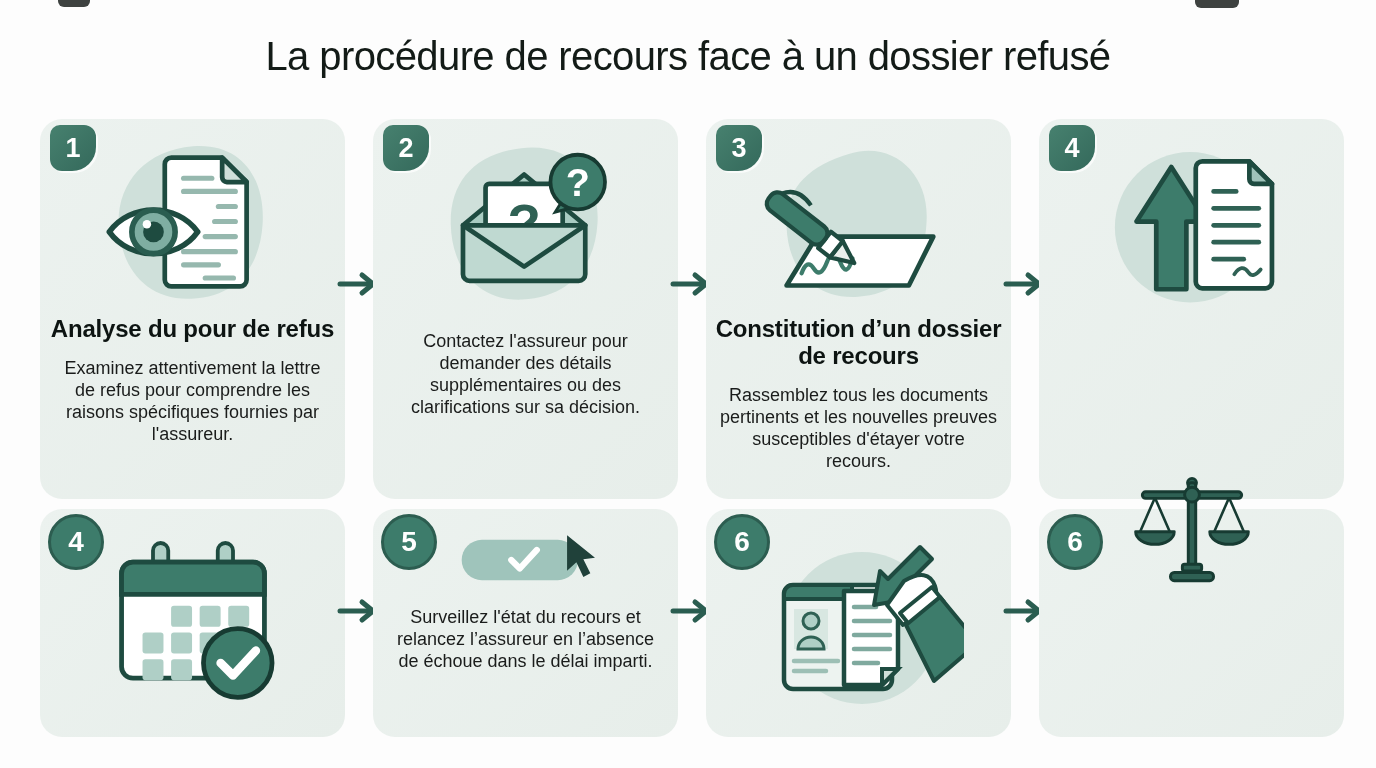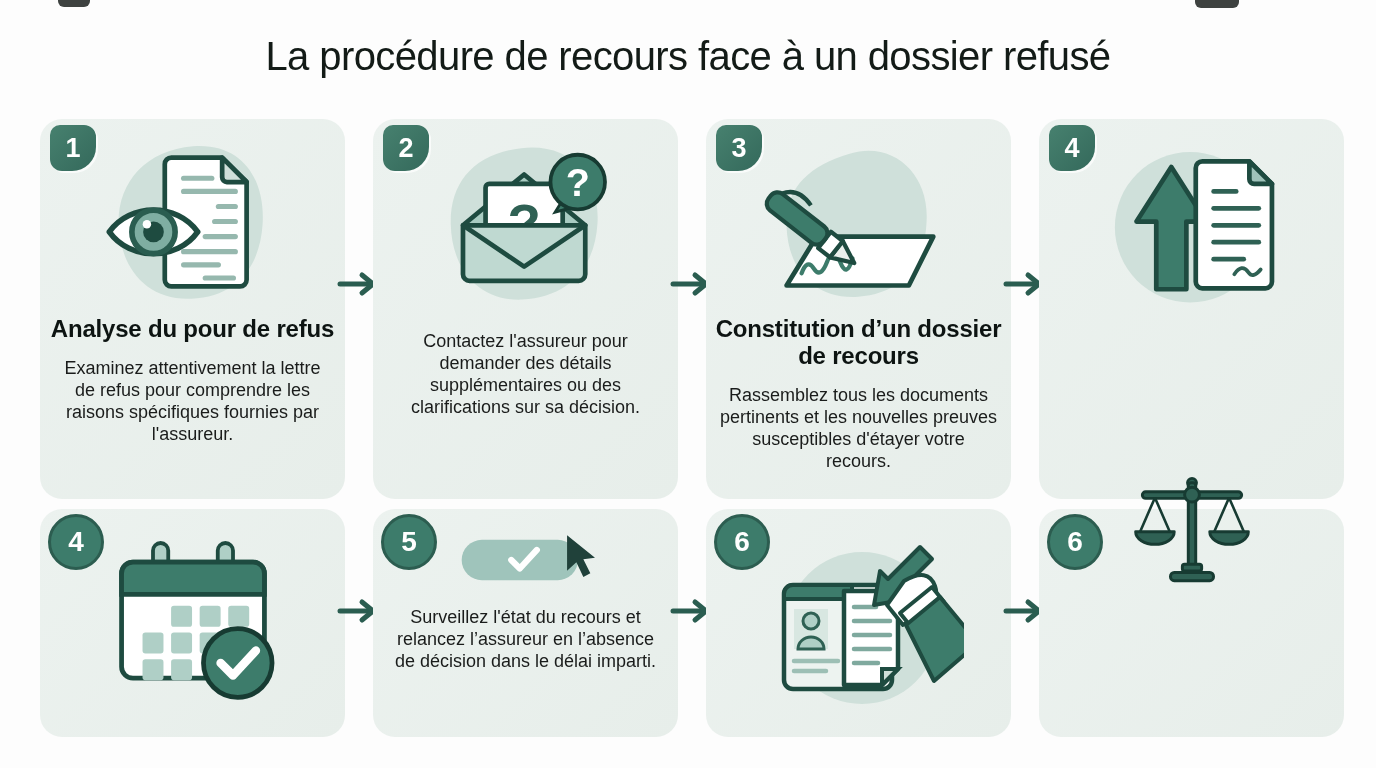--- a/index.html
+++ b/index.html
@@ -217,7 +217,7 @@
           <path d="M158 8 L158 54 L170 43 L179 62 L188 57 L179 39 L194 37 Z" fill="#20413a"></path>
         </svg>
       </div>
-      <p>Surveillez l'état du recours et relancez l’assureur en l’absence de décision dans le délai imparti.</p>
+      <p>Surveillez l'état du recours et relancez l’assureur en l’absence de échoue dans le délai imparti.</p>
     </div>
 
     <div class="gap">

